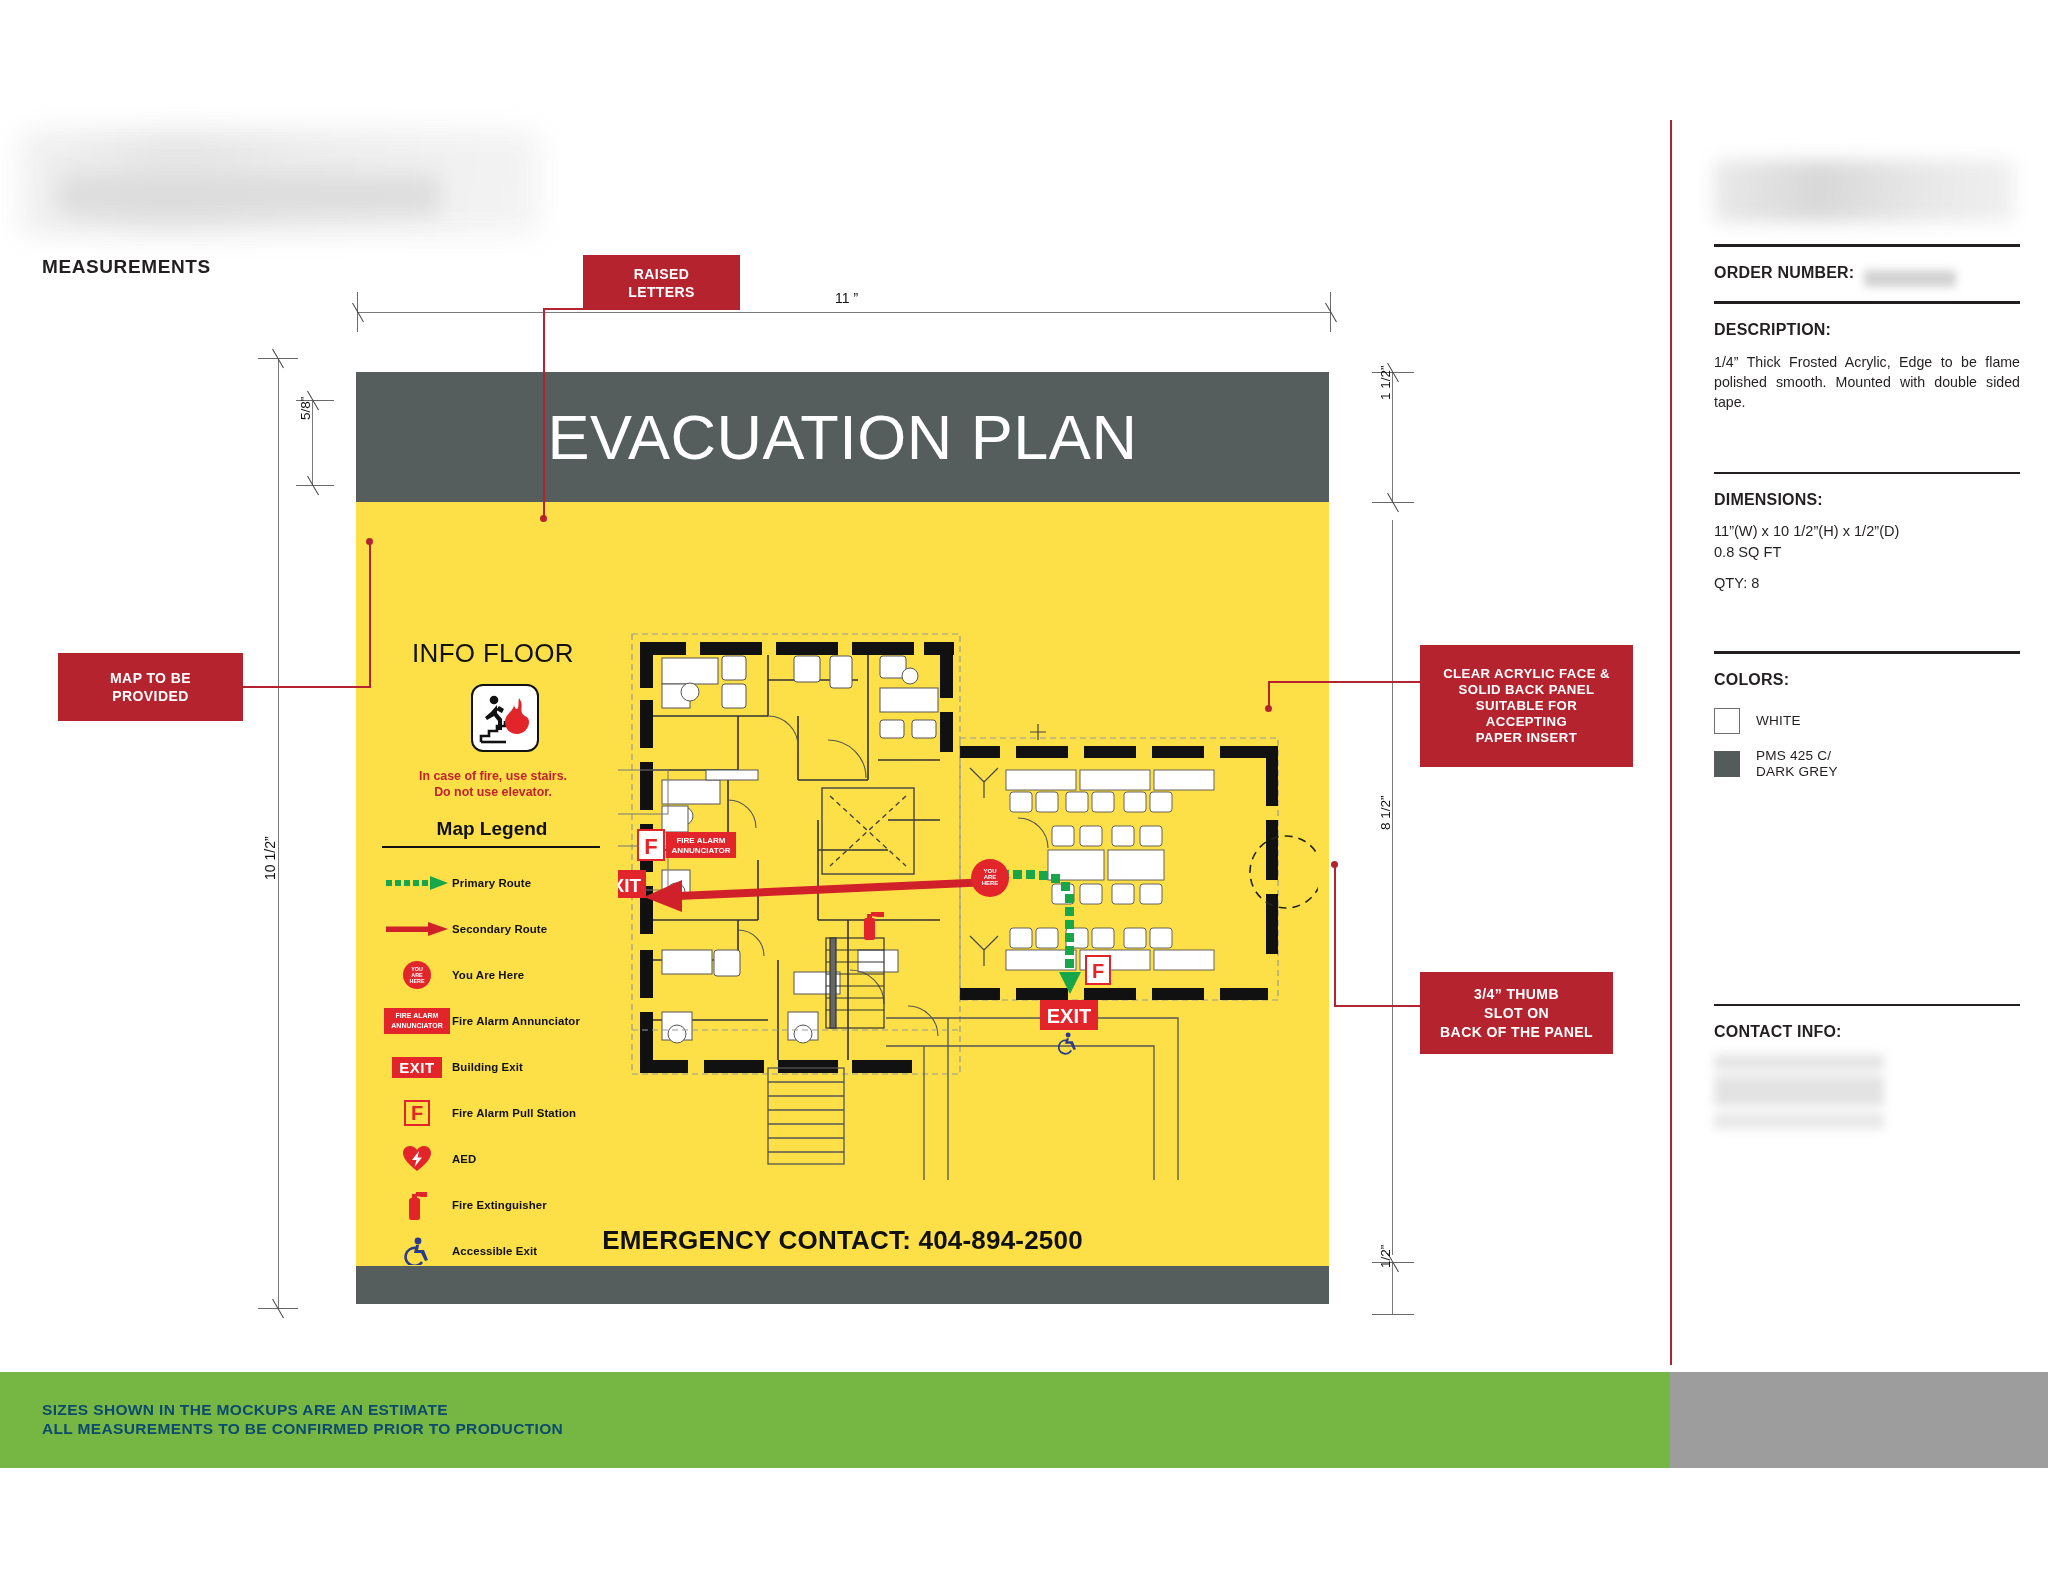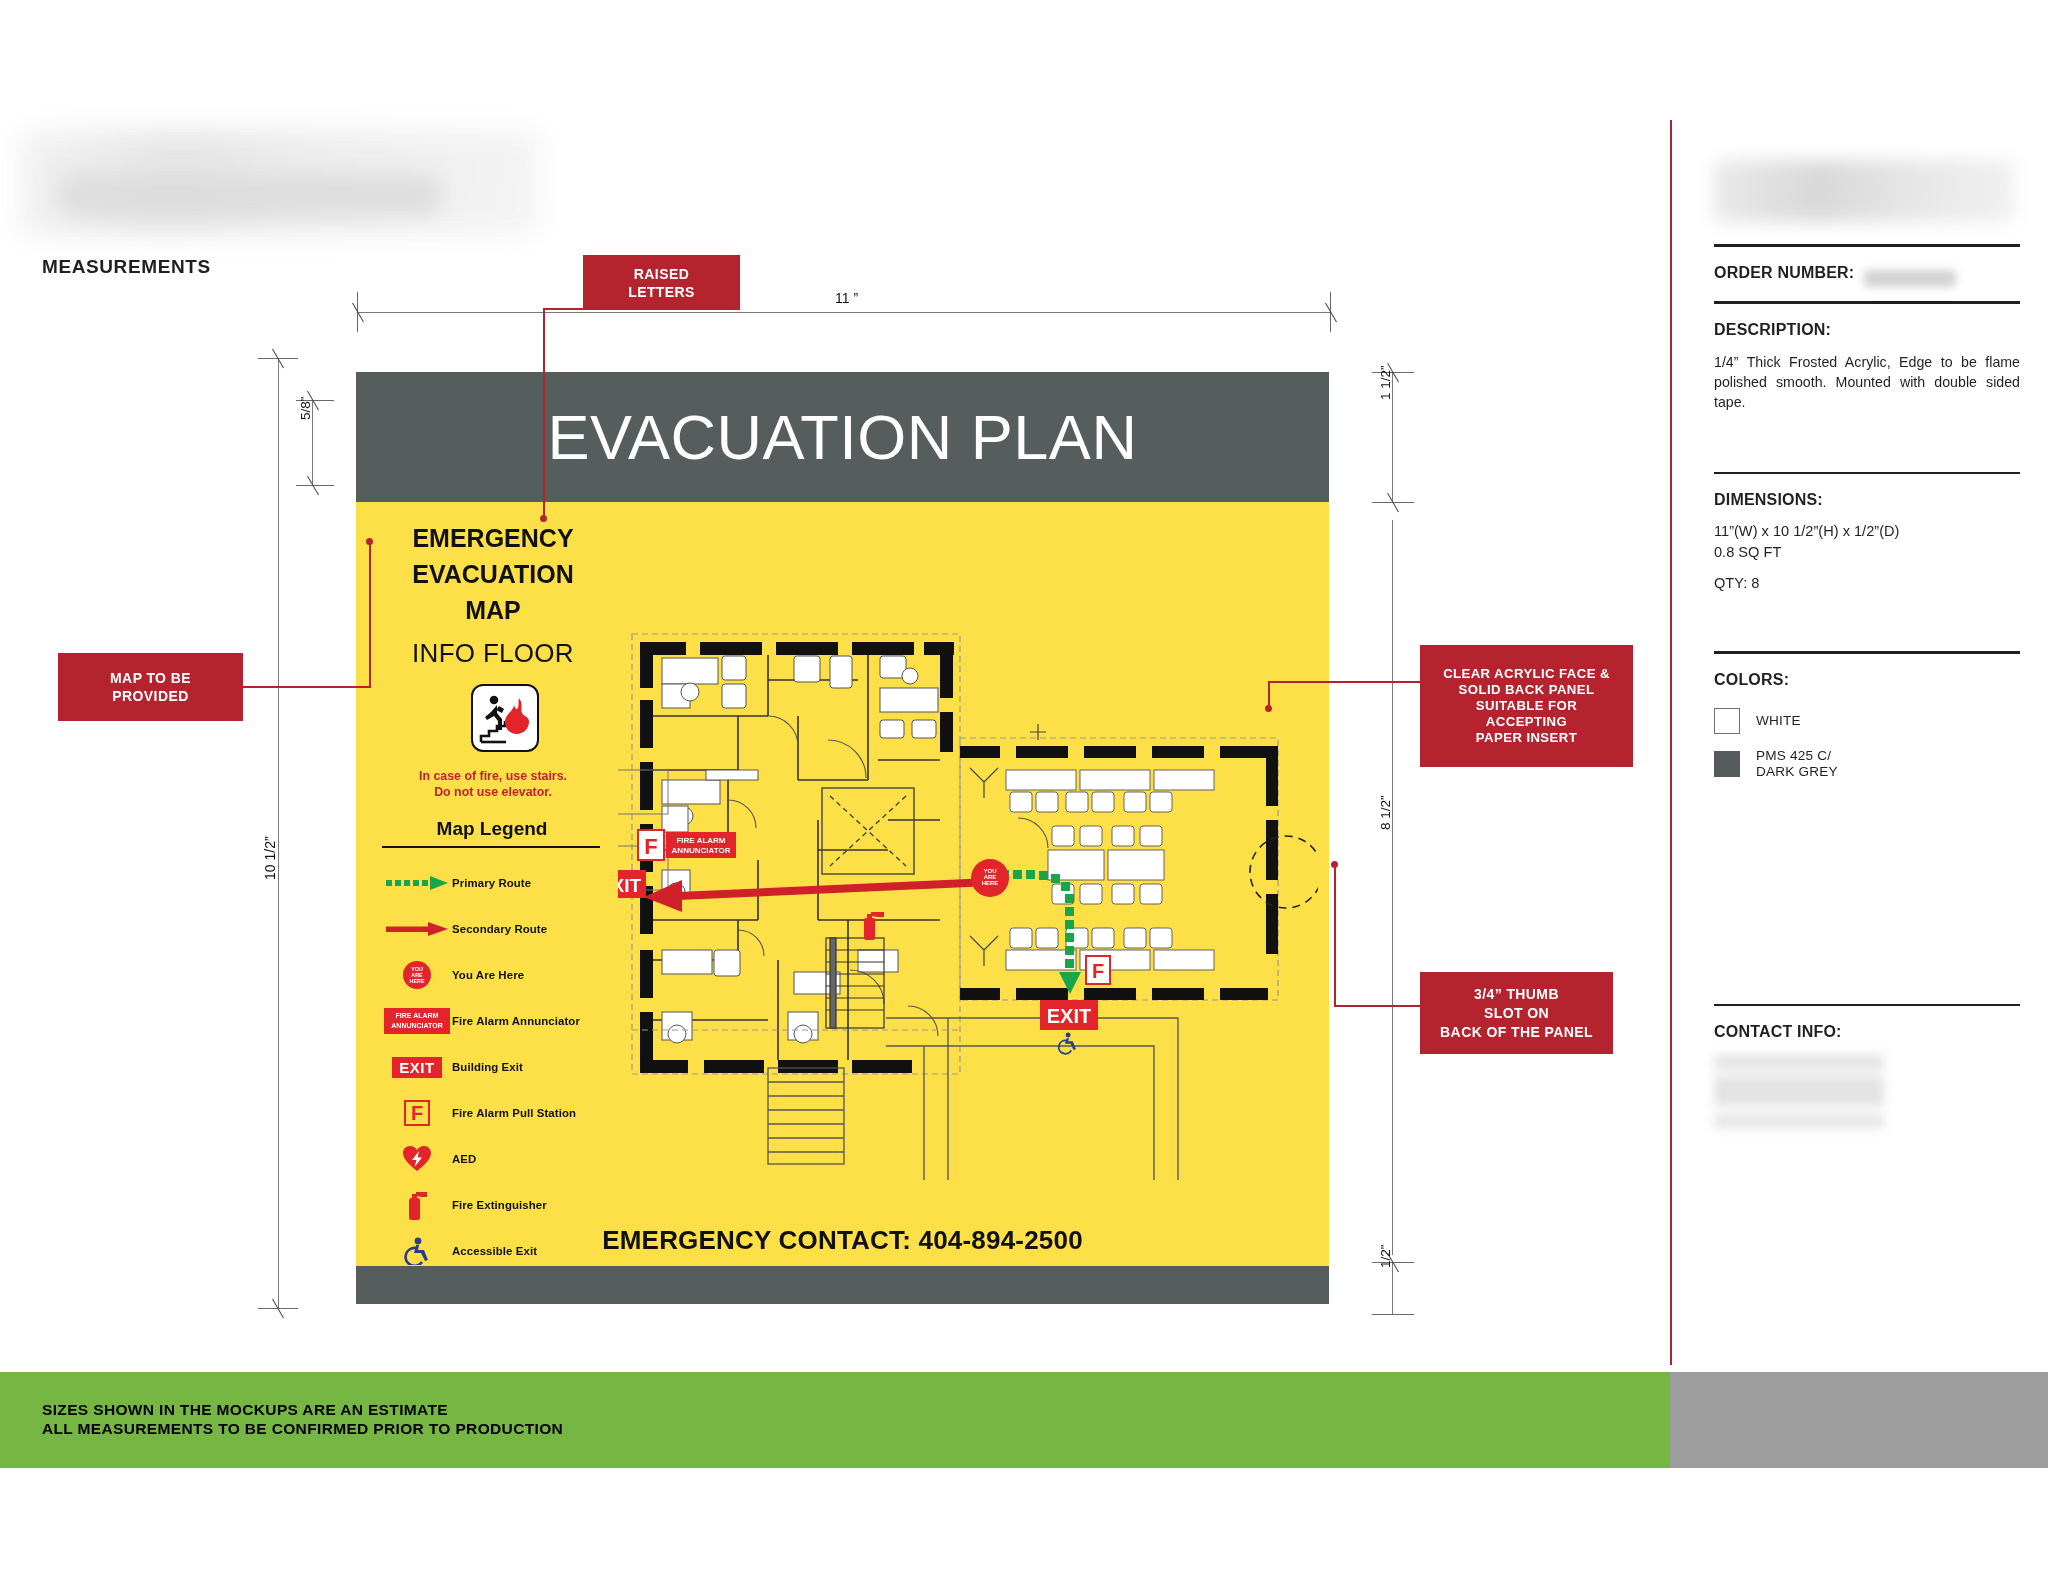--- a/index.html
+++ b/index.html
@@ -244,11 +244,6 @@
 
     <div class="sign-body">
 
-      <div class="emg-title">
-        <div>EMERGENCY</div>
-        <div>EVACUATION</div>
-        <div>MAP</div>
-      </div>
 
       <div class="first-floor">INFO FLOOR</div>
 

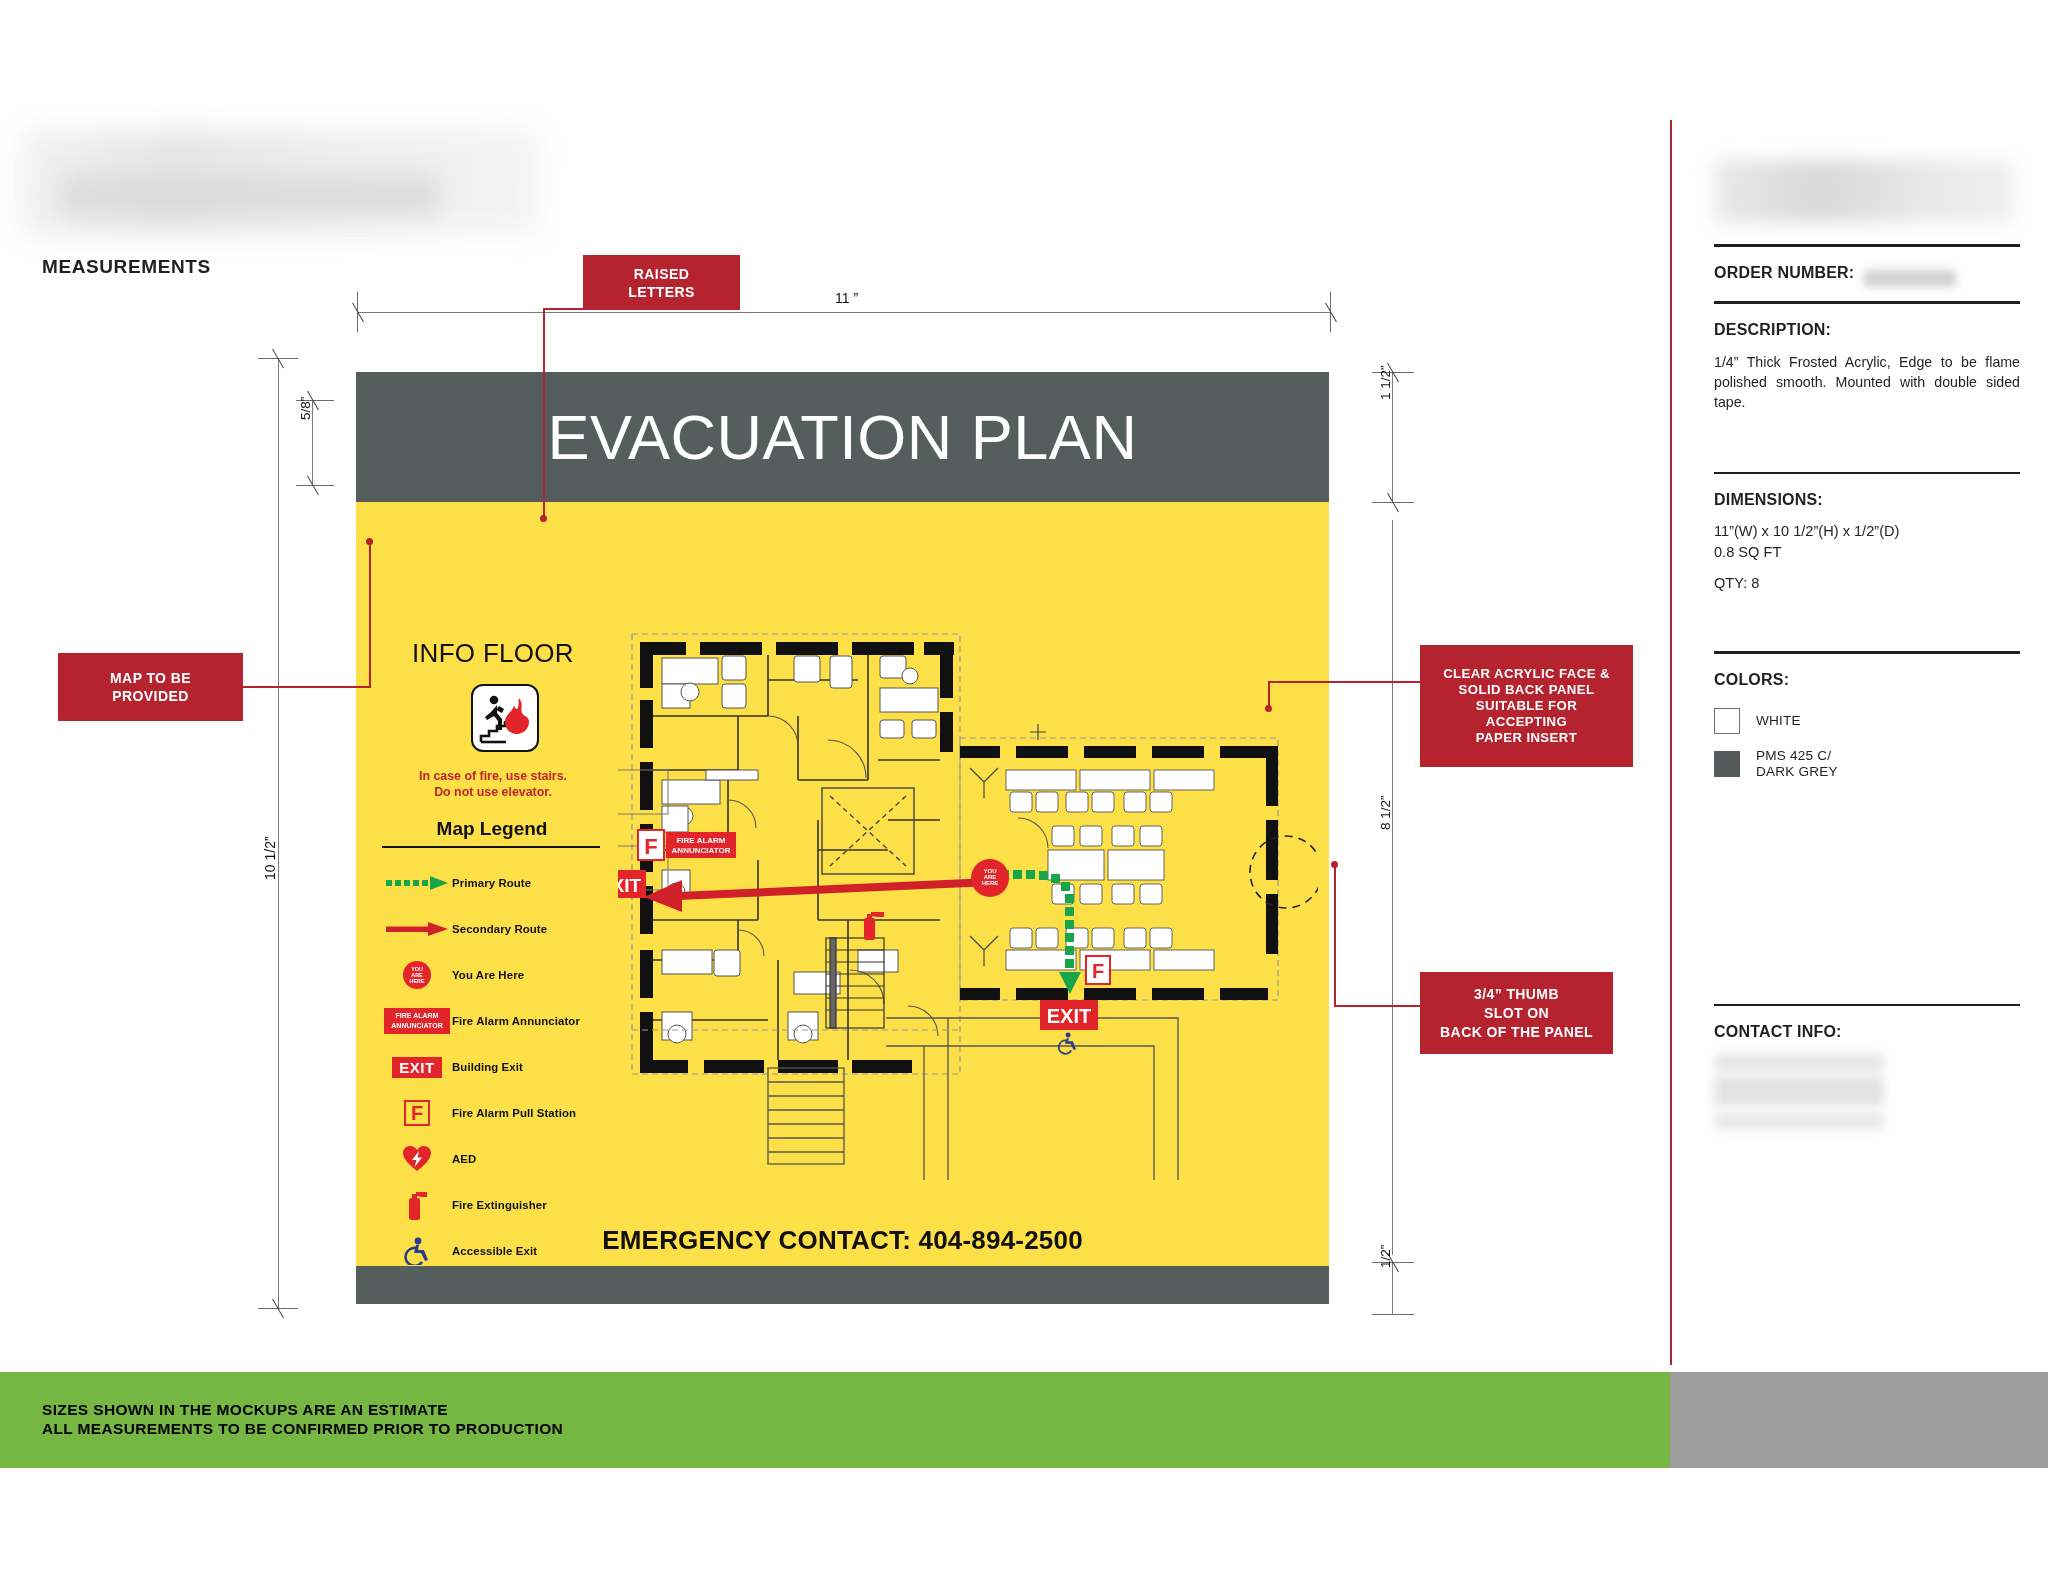--- a/index.html
+++ b/index.html
@@ -39,7 +39,7 @@
     background: #76b743;
   }
   .footer-green .ln {
-    color: #000000; font-size: 15.5px; font-weight: 700; letter-spacing: .35px;
+    color: #0c4a6e; font-size: 15.5px; font-weight: 700; letter-spacing: .35px;
     line-height: 19px;
   }
   .footer-green .wrap { padding: 28px 0 0 42px; }

